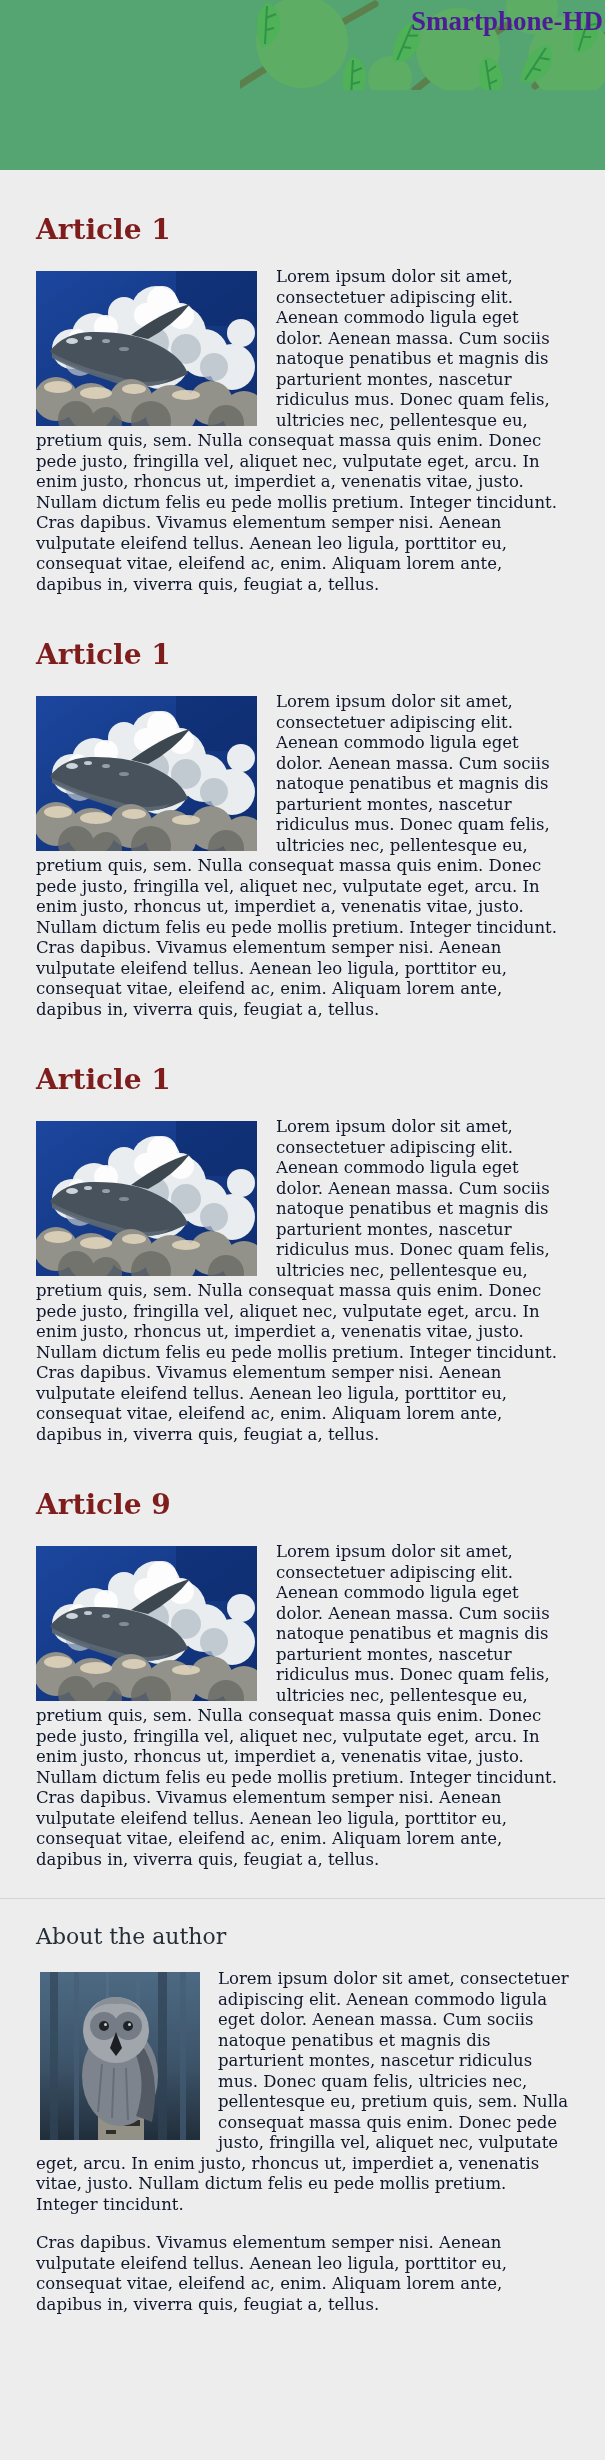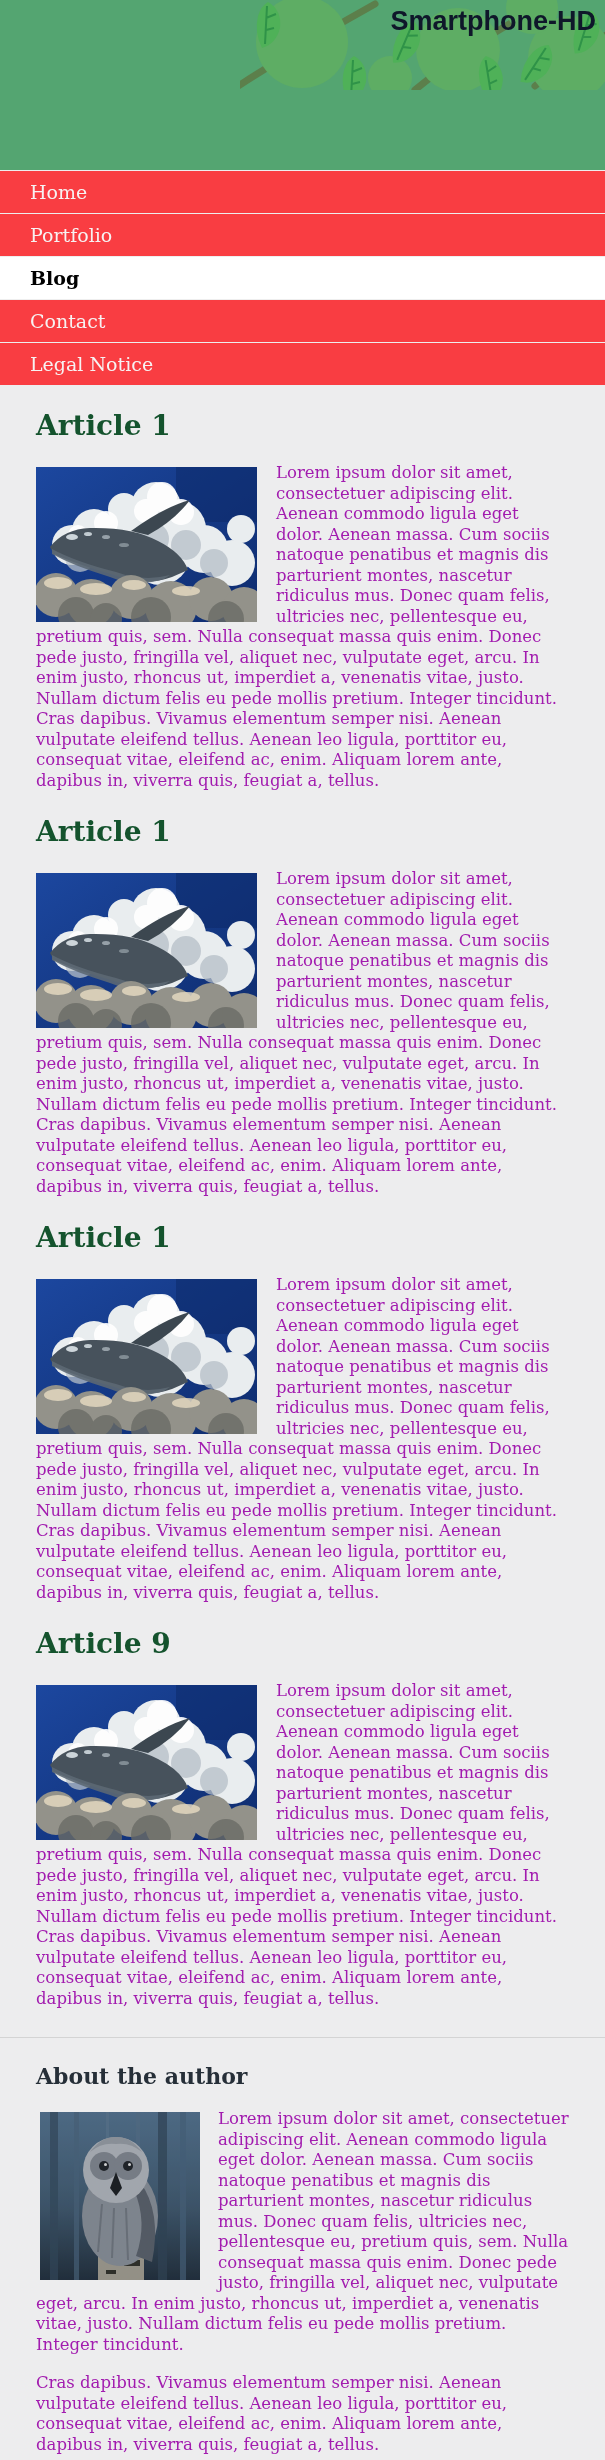--- a/index.html
+++ b/index.html
@@ -22,11 +22,11 @@
   .site-title {
     position: absolute;
     top: 6px;
-    right: 9px;
-    font-family: Liberation Sans, sans-serif;
+    right: 2px;
+    font-family: Liberation Serif, serif;
     font-weight: bold;
     font-size: 27px;
-    color: #0f172a;
+    color: #4c1d95;
     z-index: 2;
   }
 

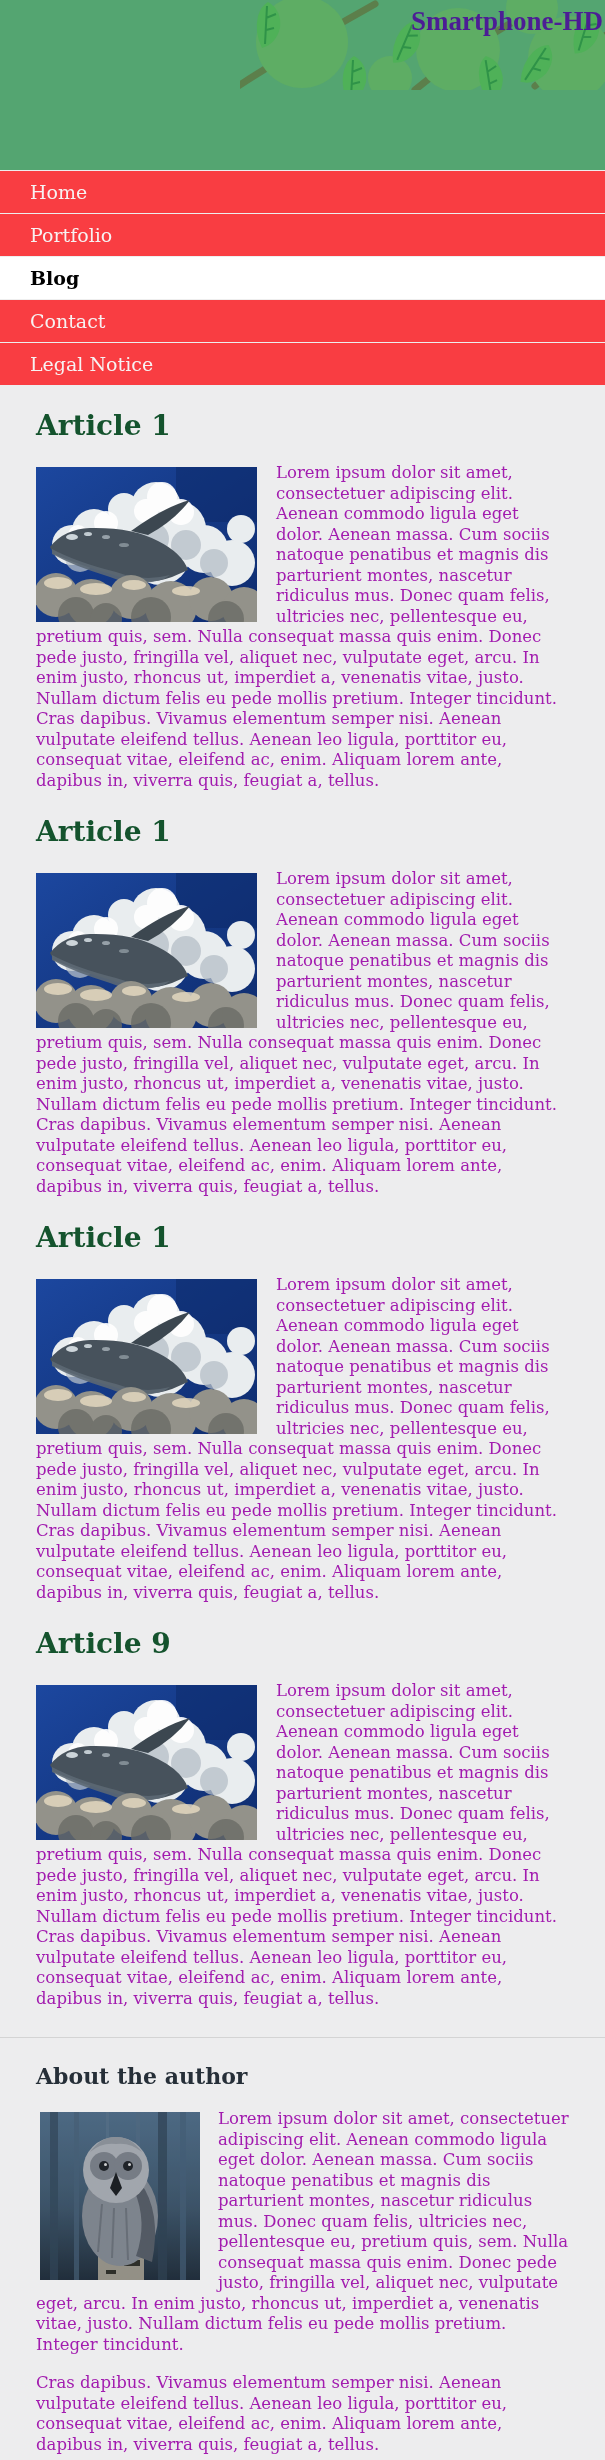--- a/index.html
+++ b/index.html
@@ -271,25 +271,6 @@
     <div class="site-title">Smartphone-HD</div>
   </header>
 
-  <nav class="main-nav">
-    <ul>
-      <li>
-        <a href="#">Home</a>
-      </li>
-      <li>
-        <a href="#">Portfolio</a>
-      </li>
-      <li class="active">
-        <a href="#">Blog</a>
-      </li>
-      <li>
-        <a href="#">Contact</a>
-      </li>
-      <li>
-        <a href="#">Legal Notice</a>
-      </li>
-    </ul>
-  </nav>
 
   <main>
 

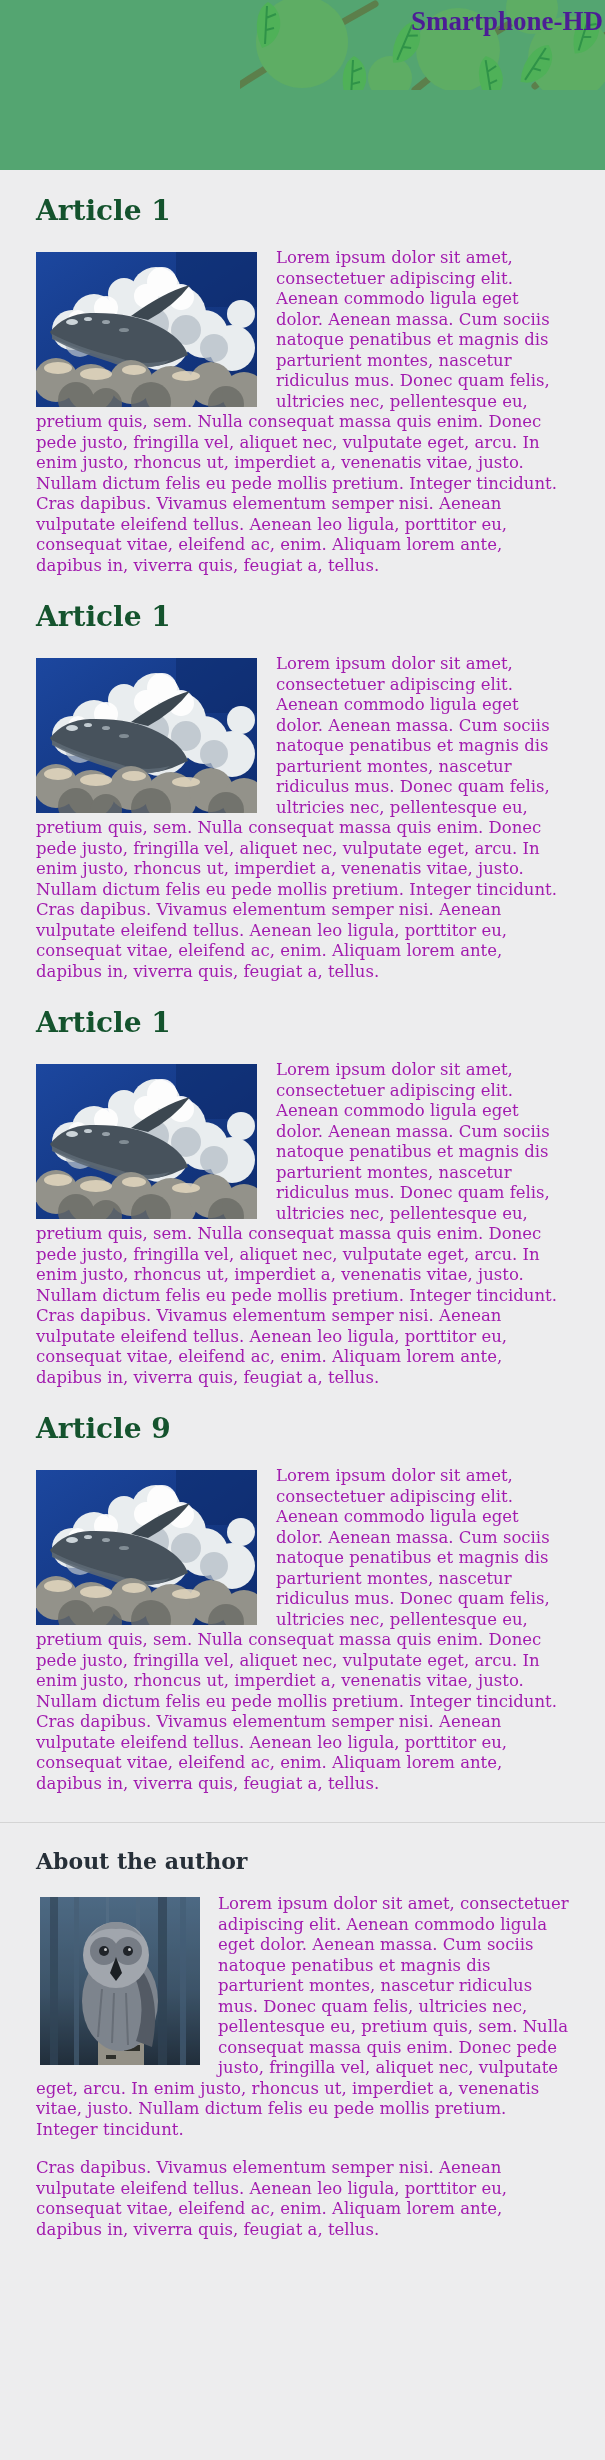--- a/index.html
+++ b/index.html
@@ -55,8 +55,8 @@
   h2.article-title {
     font-size: 28px;
     font-weight: bold;
-    color: #14532d;
-    margin: 24px 0 21px 0;
+    color: #7f1d1d;
+    margin: 43px 0 21px 0;
   }
   article { zoom: 1; }
   article::after, .about-body::after { content: ""; display: block; clear: both; }

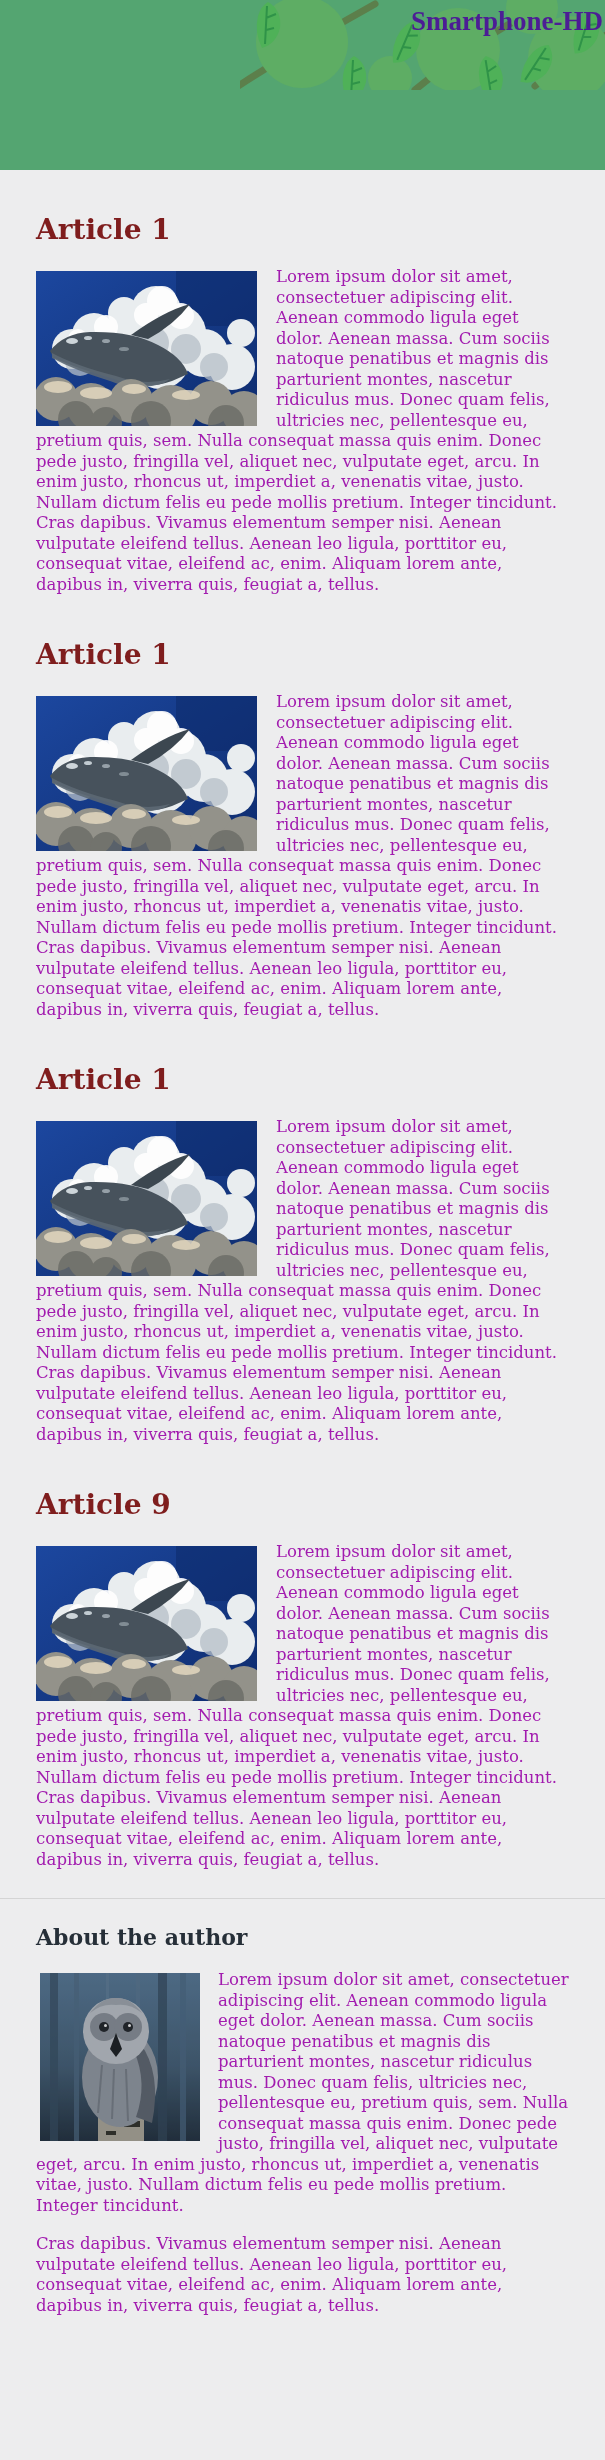--- a/index.html
+++ b/index.html
@@ -70,7 +70,7 @@
   article p, .about-body p {
     font-size: 16.5px;
     line-height: 20.5px;
-    color: #a21caf;
+    color: #0f172a;
     text-align: left;
   }
 

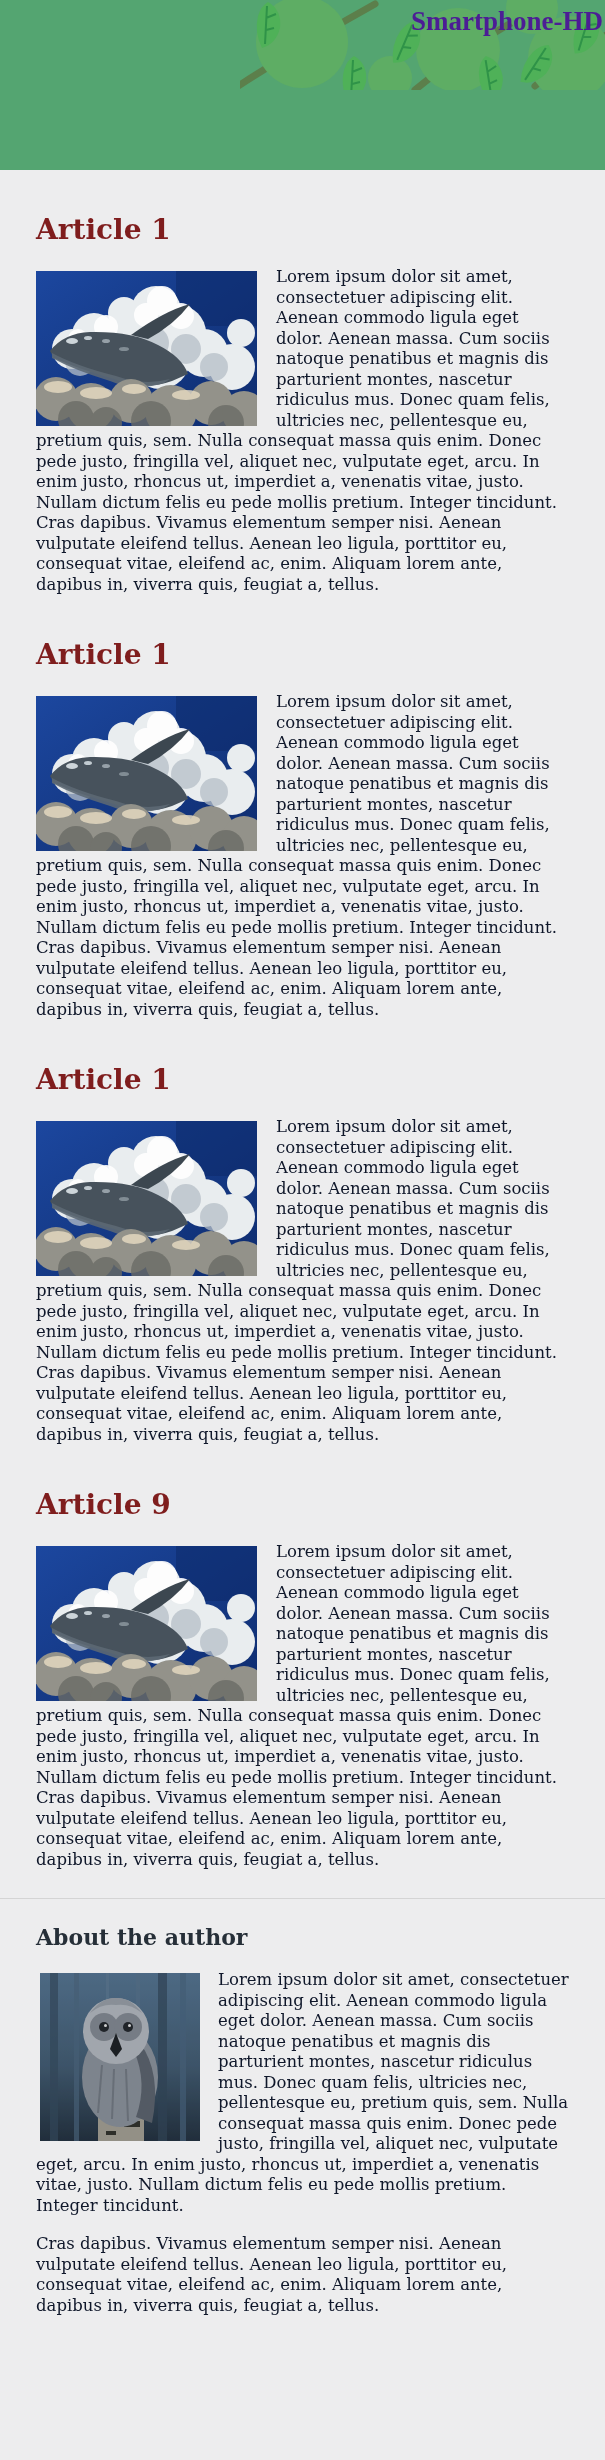--- a/index.html
+++ b/index.html
@@ -82,7 +82,7 @@
   }
   h3.about-title {
     font-size: 22px;
-    font-weight: bold;
+    font-weight: normal;
     color: #262f38;
     margin: 25px 0 20px 0;
   }

